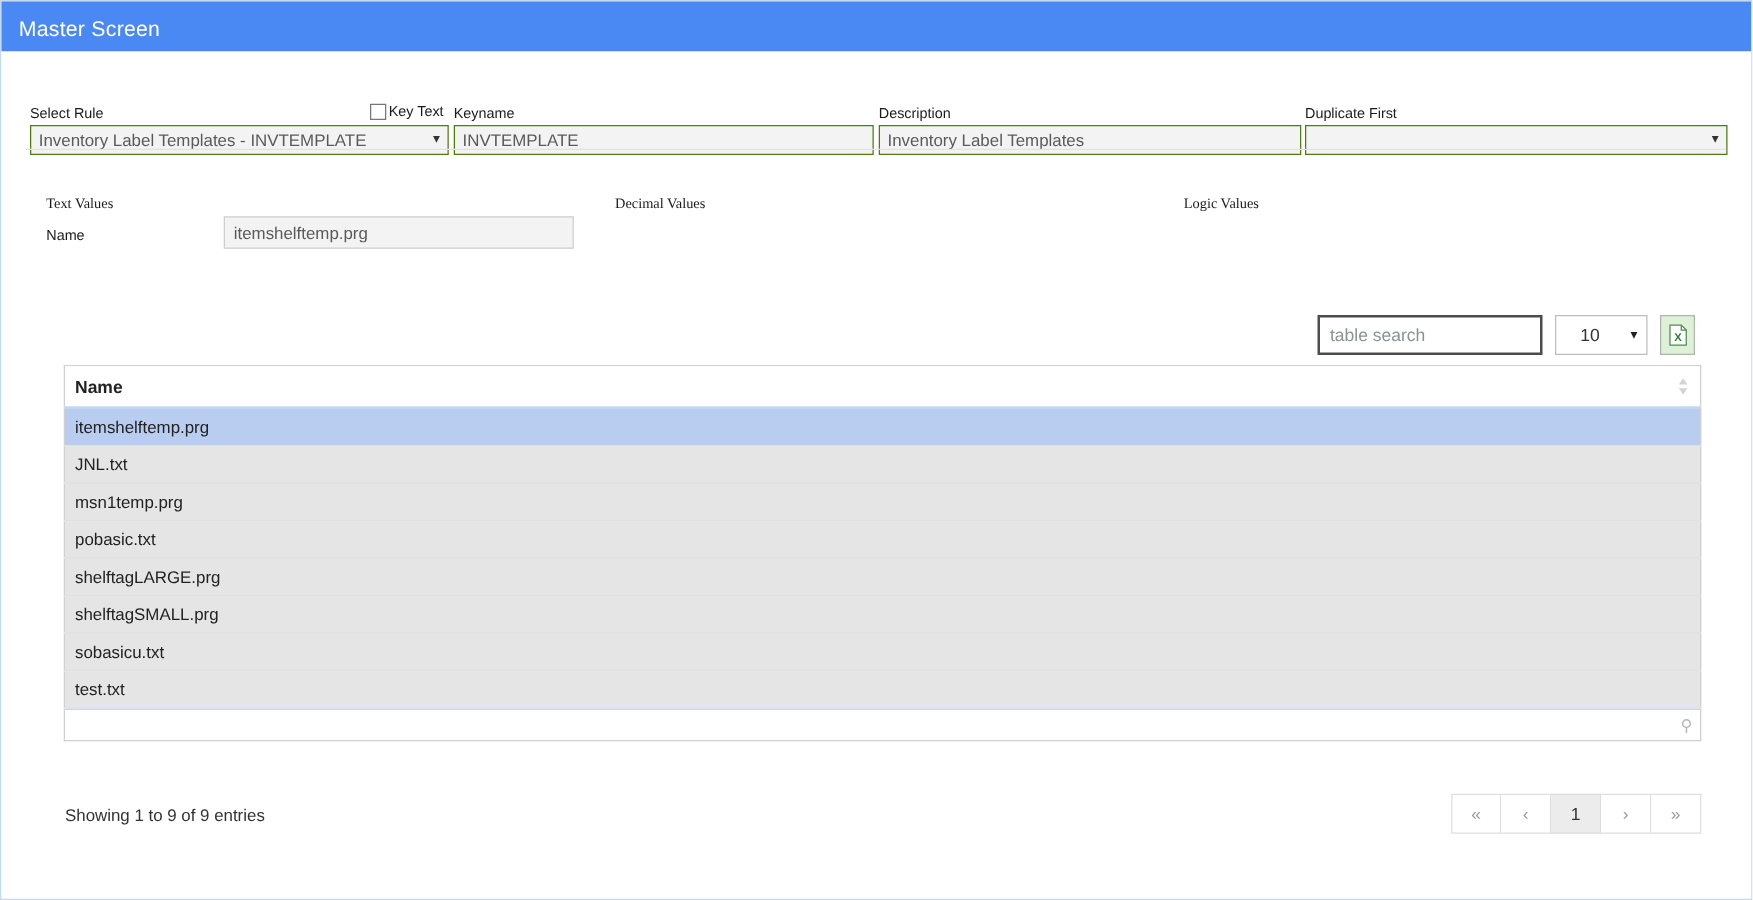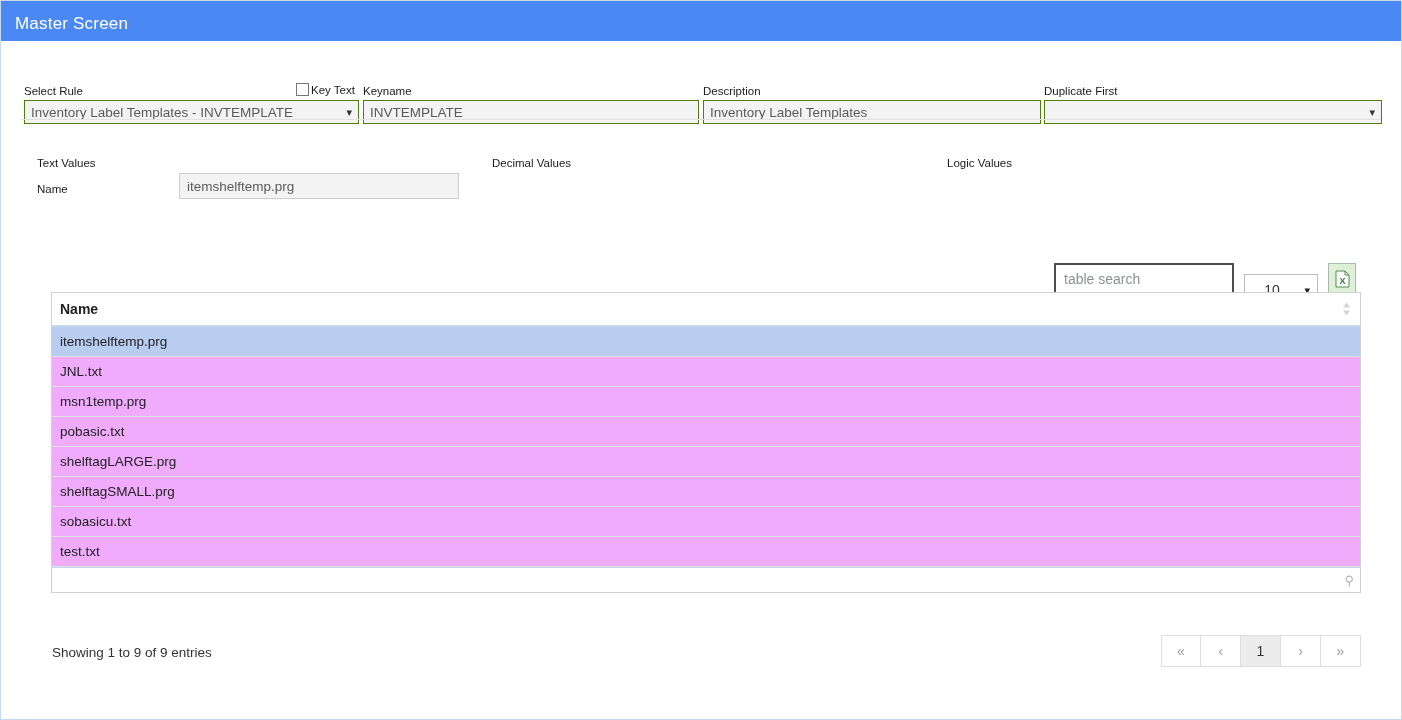--- a/index.html
+++ b/index.html
@@ -106,6 +106,7 @@
     position: absolute;
     font-size: 11.5px;
     color: #1a1a1a;
+    font-family: Liberation Serif, serif;
   }
   .vname-label {
     position: absolute;

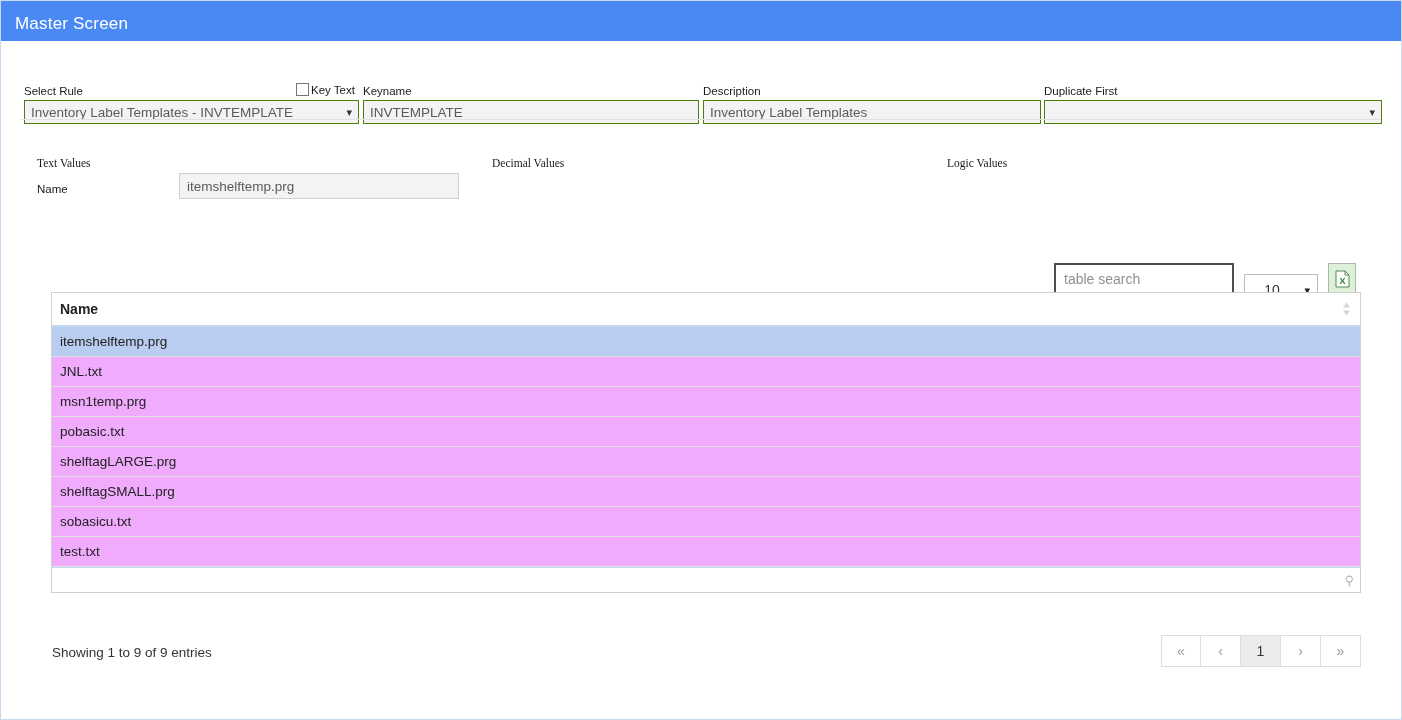--- a/index.html
+++ b/index.html
@@ -144,7 +144,7 @@
     font-family: "Liberation Sans", sans-serif;
   }
   .tsearch::placeholder { color: #8c9196; }
-  .lenwrap { position: relative; margin-top: 22px; }
+  .lenwrap { position: relative; }
   .tlen {
     width: 74px; height: 32px;
     border: 1px solid #bdbdbd;

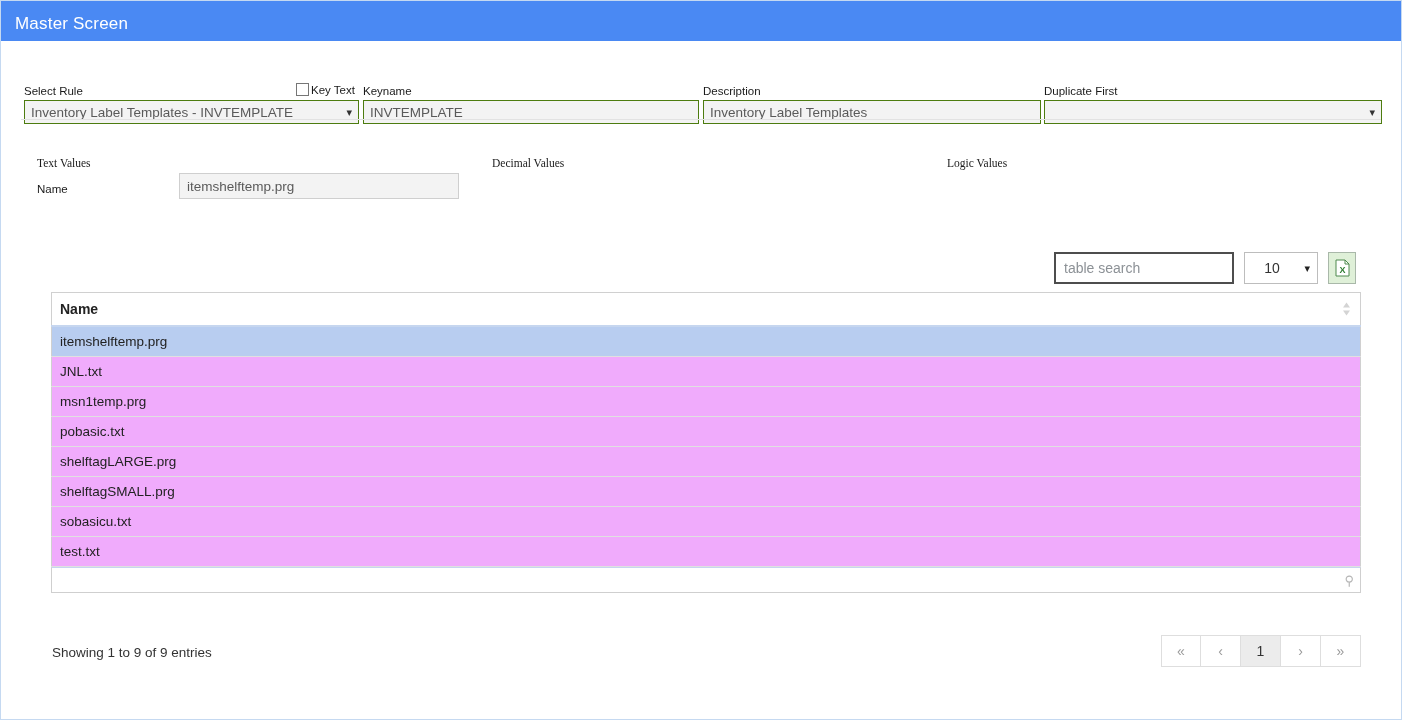--- a/index.html
+++ b/index.html
@@ -199,7 +199,7 @@
     color: #222;
     padding: 7px 8px;
     border-bottom: 1px solid #e0e0e0;
-    background: #f0abfc;
+    background: #e5e5e5;
     height: 28px;
   }
   table.dt tr.selected td {

